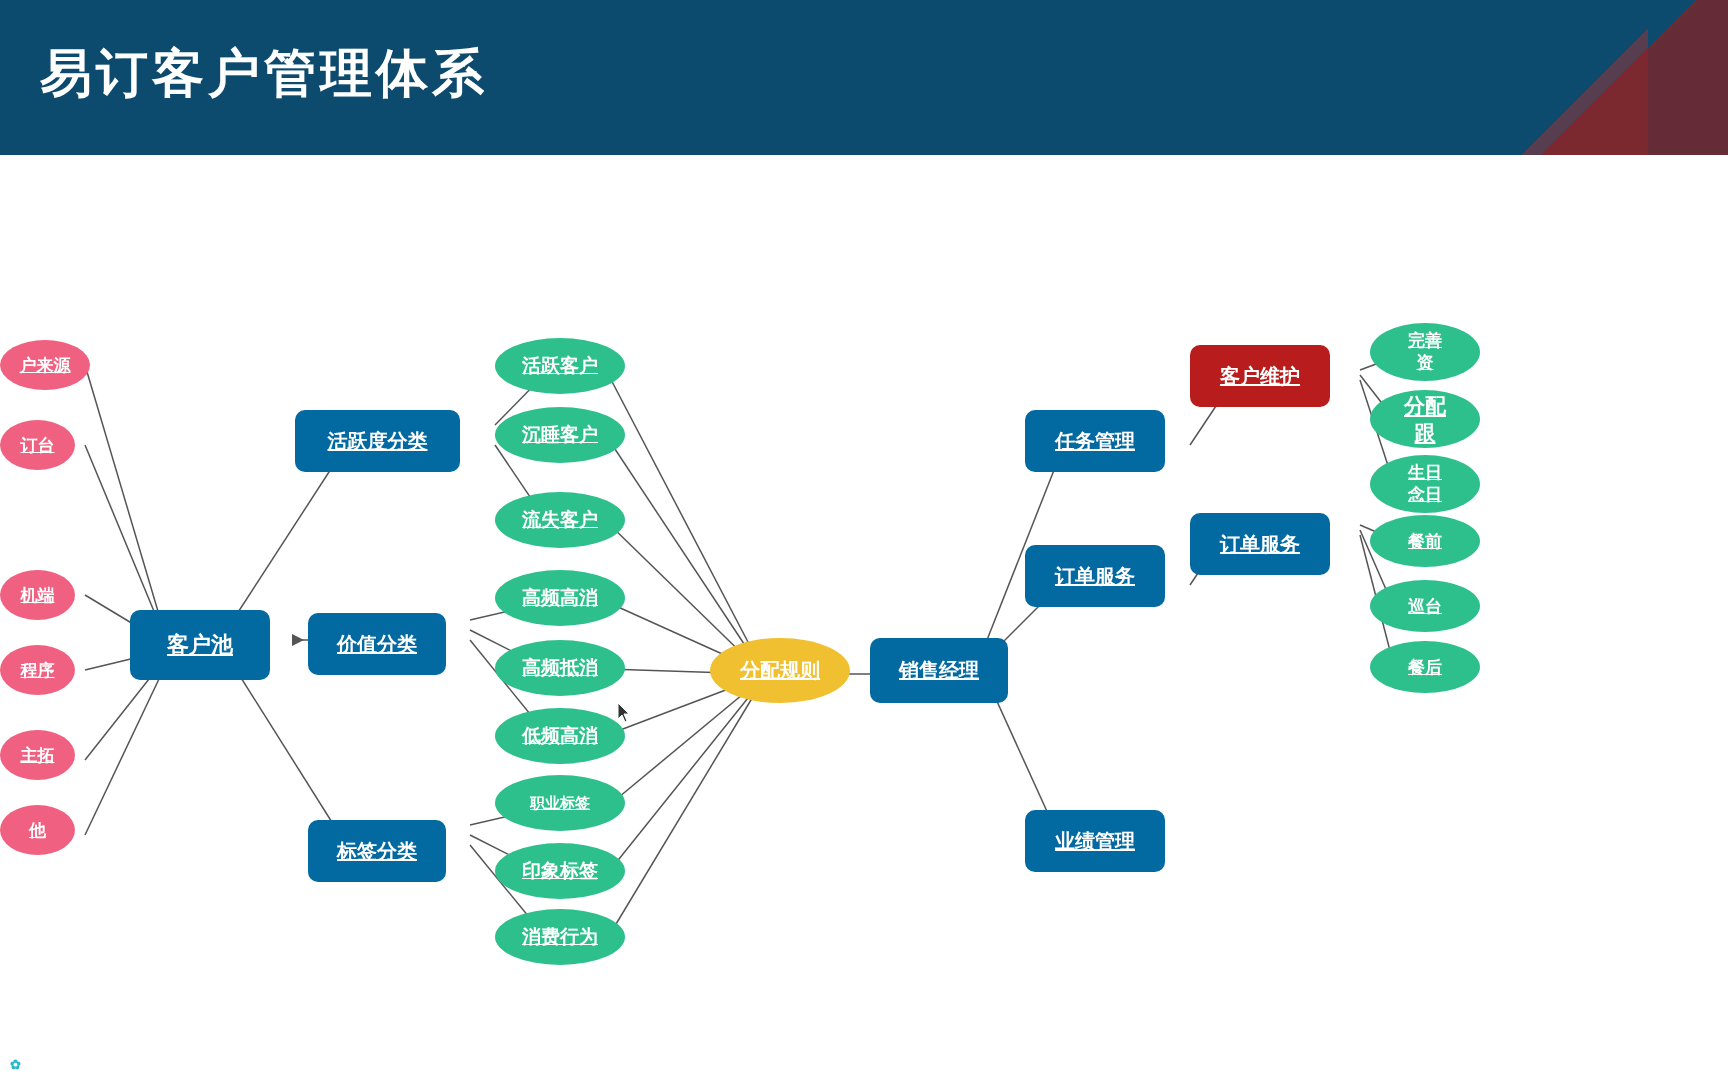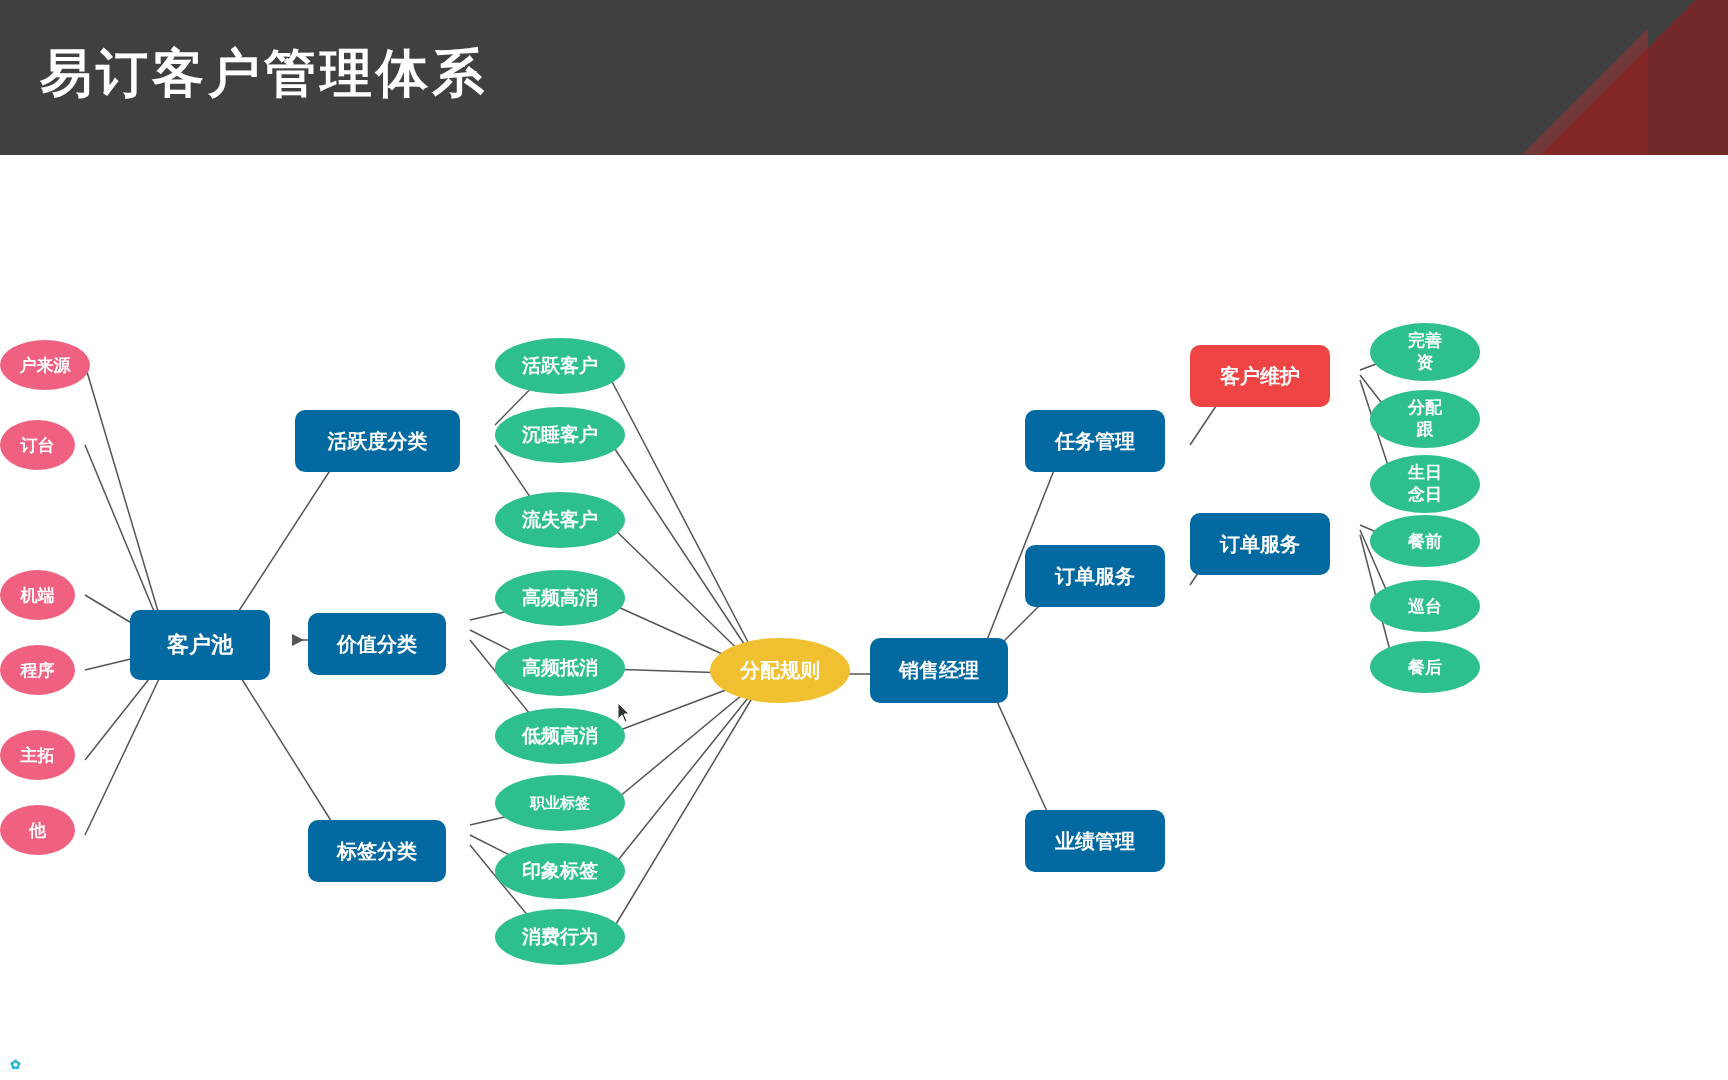--- a/index.html
+++ b/index.html
@@ -13,7 +13,7 @@
 
     
     .header {
-      background: #404040;
+      background: #0c4a6e;
       width: 100%;
       height: 155px;
       display: flex;

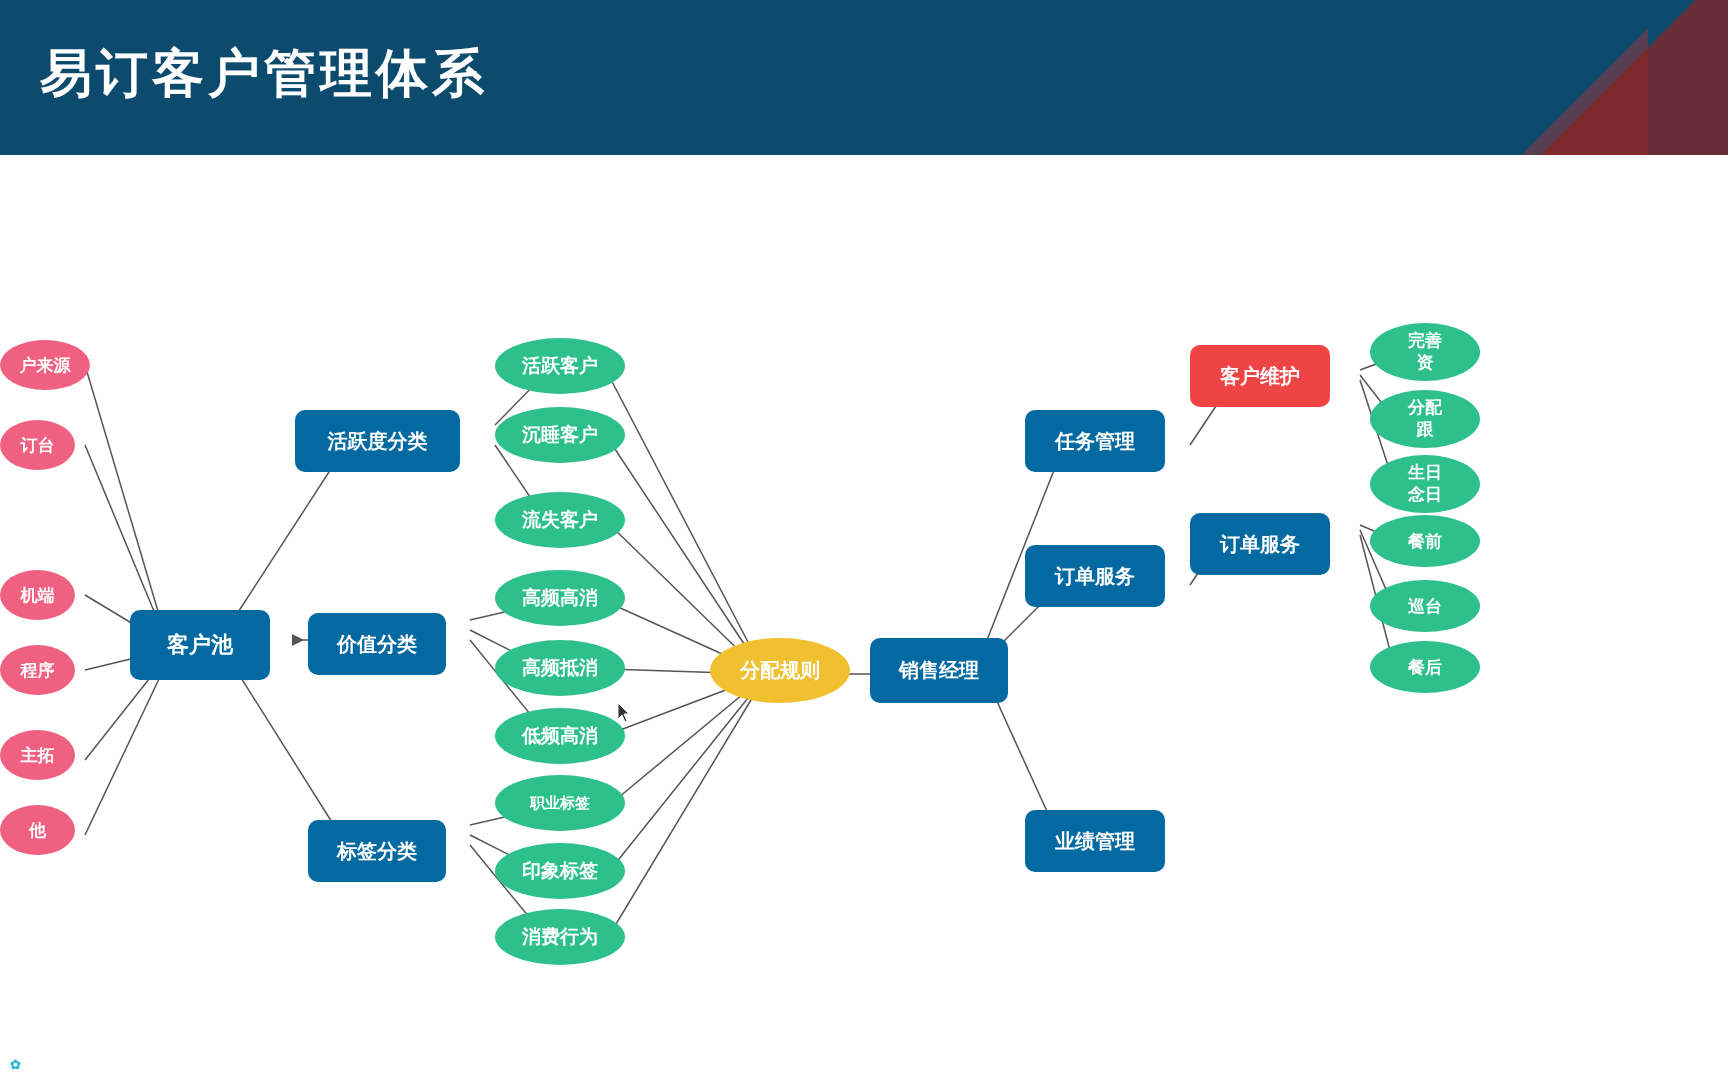--- a/index.html
+++ b/index.html
@@ -81,6 +81,7 @@
       font-size: 20px;
       font-weight: bold;
       cursor: default;
+      text-decoration: underline;
     }
 
     

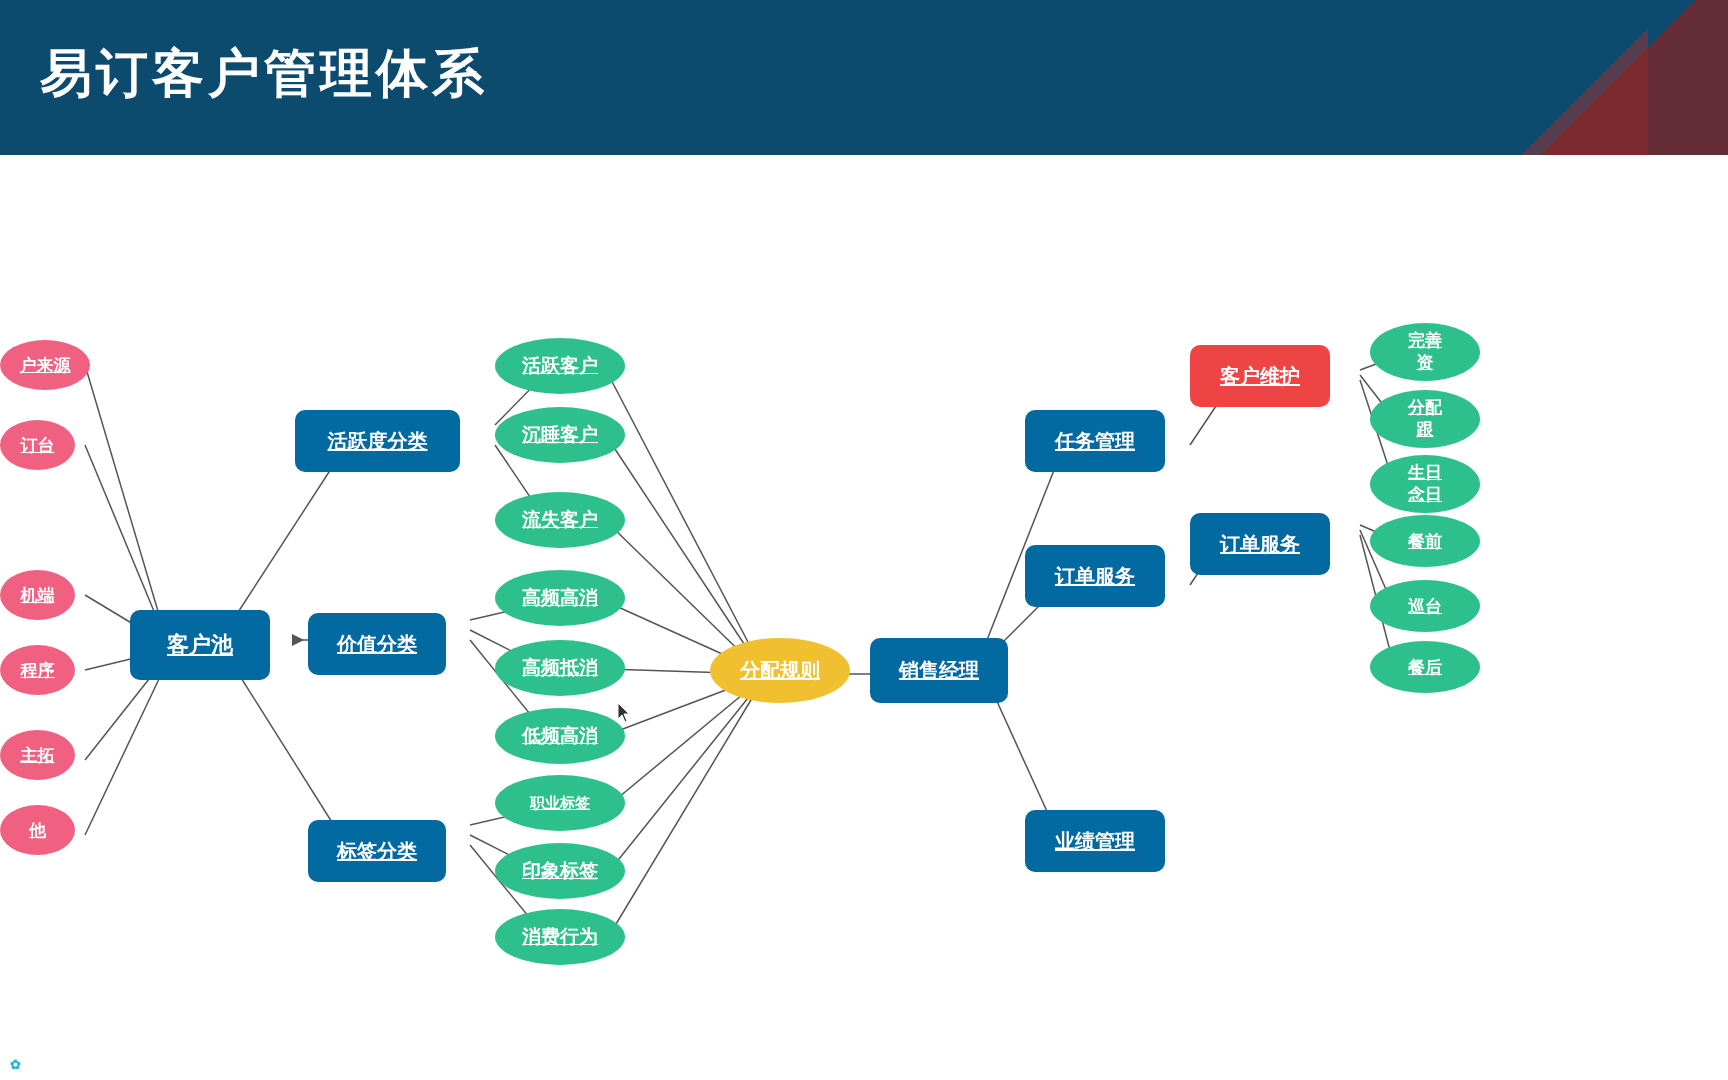--- a/index.html
+++ b/index.html
@@ -115,7 +115,7 @@
 
     
     .node-rect-green {
-      background: #ef4444;
+      background: #b91c1c;
       color: #fff;
       border-radius: 8px;
     }

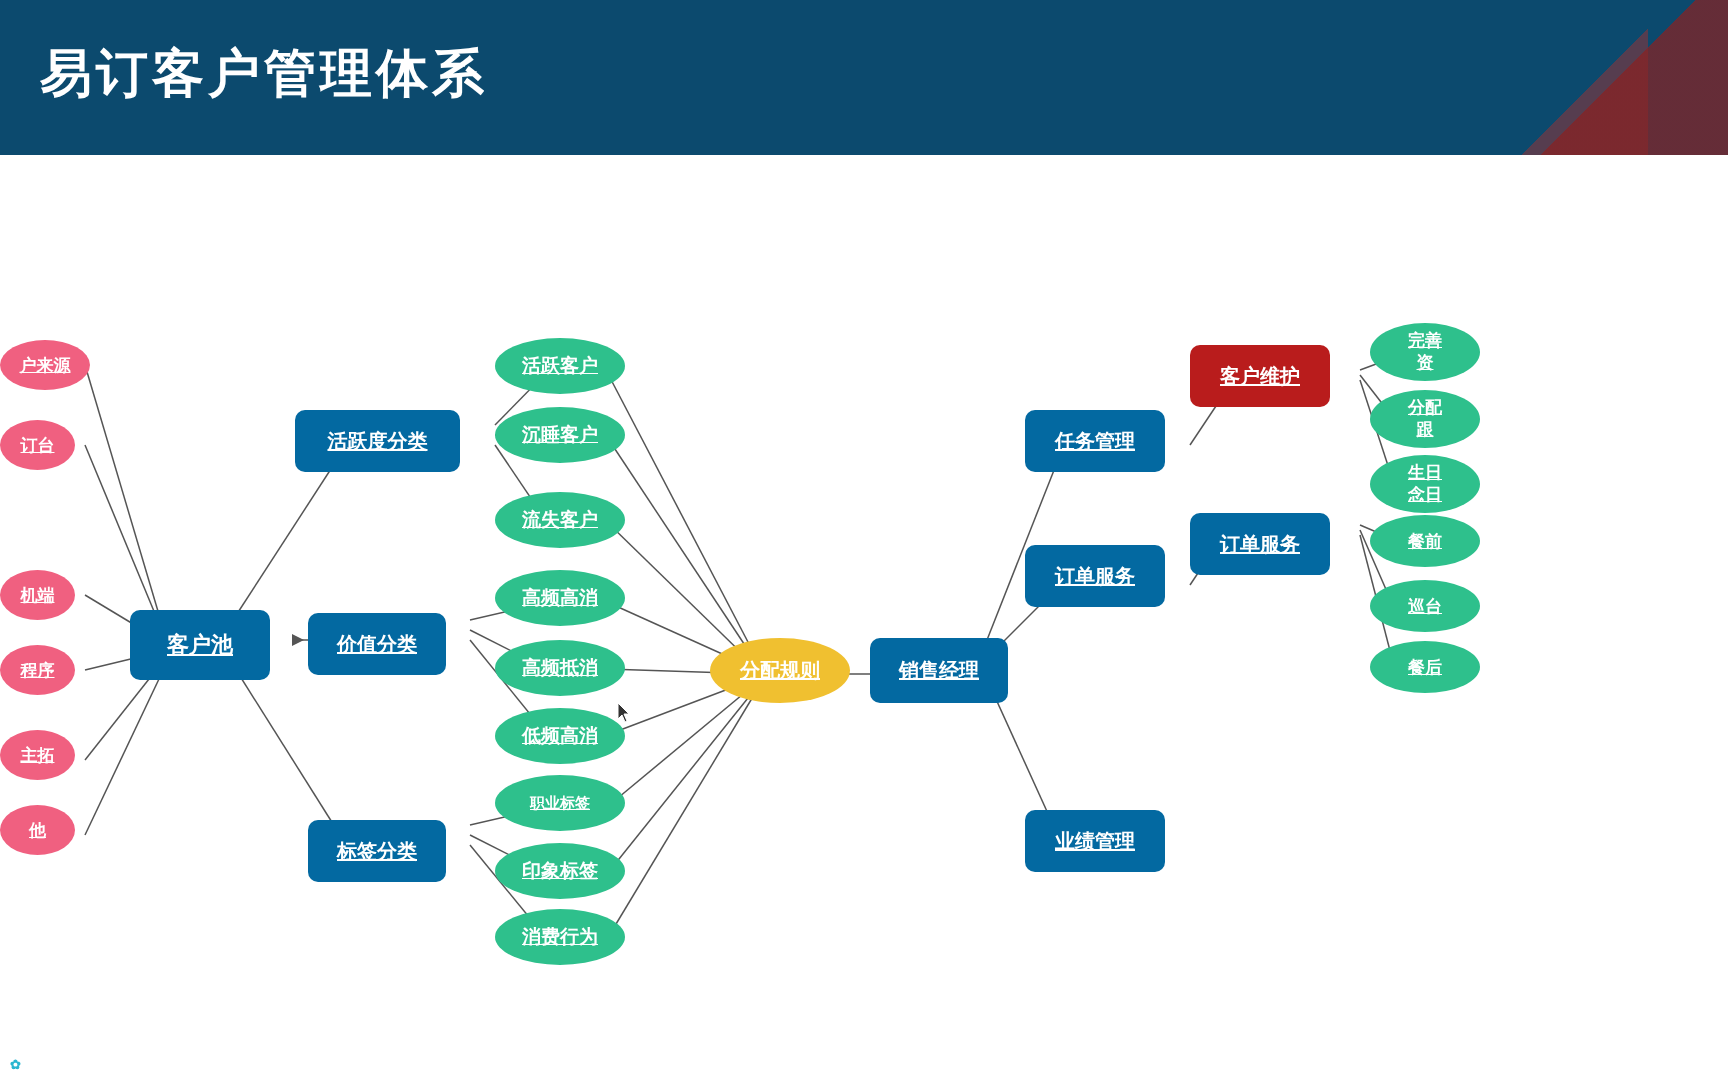--- a/index.html
+++ b/index.html
@@ -311,7 +311,7 @@
   <div class="node node-ellipse" style="left:1370px; top:168px; width:110px; height:58px; font-size:17px; line-height:1.3;">
     <span>完善<br>资</span>
   </div>
-  <div class="node node-ellipse" style="left:1370px; top:235px; width:110px; height:58px; font-size:17px; line-height:1.3;">
+  <div class="node node-ellipse" style="left:1370px; top:235px; width:110px; height:58px; font-size:21px; line-height:1.3;">
     <span>分配<br>跟</span>
   </div>
   <div class="node node-ellipse" style="left:1370px; top:300px; width:110px; height:58px; font-size:17px; line-height:1.3;">

